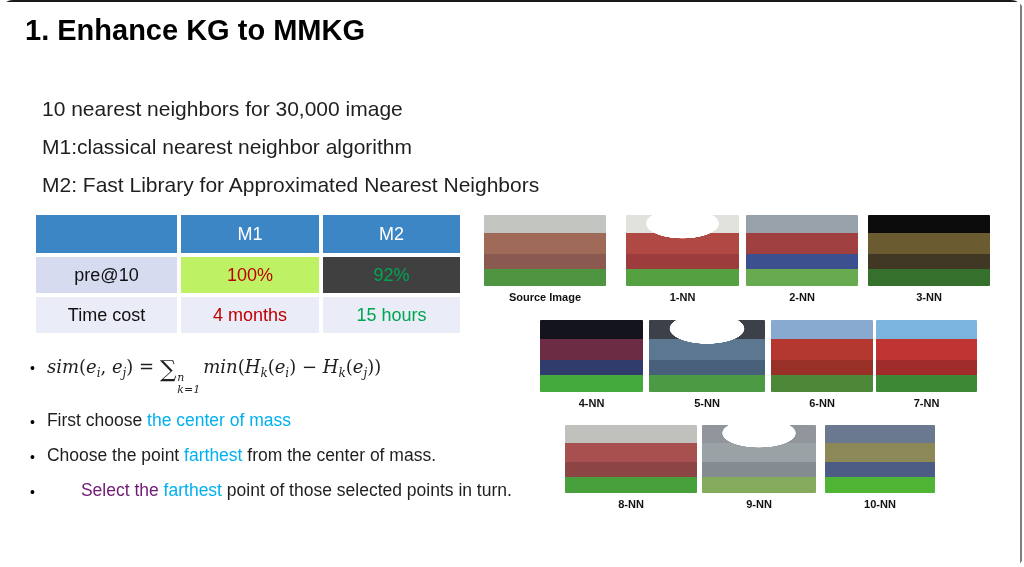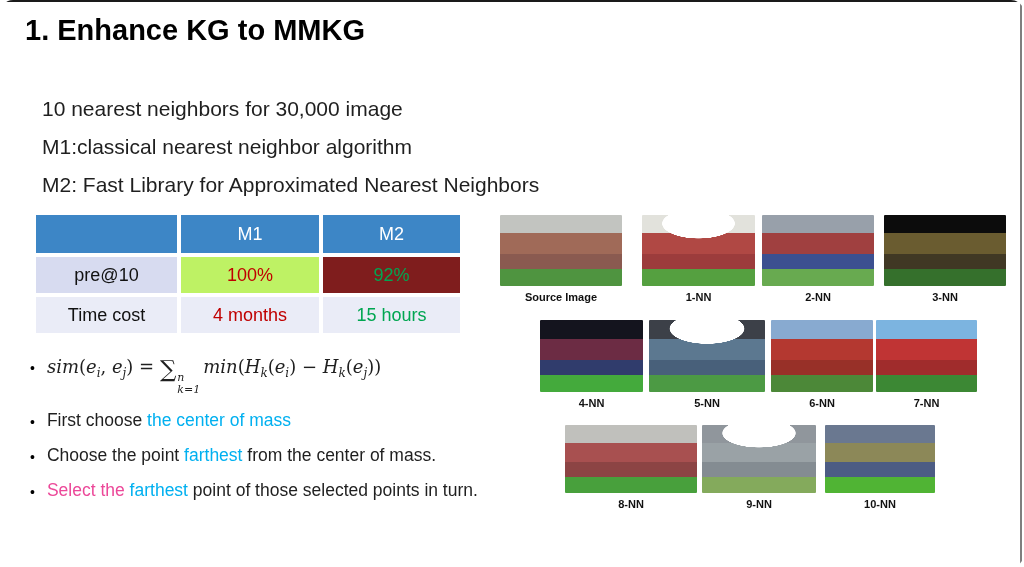--- a/index.html
+++ b/index.html
@@ -68,7 +68,7 @@
 
     <div class="tl rA" style="background: rgb(215, 219, 240); color: rgb(17, 17, 17);">pre@10</div>
     <div class="tv rA" style="background: #bef264; color: rgb(192, 0, 0);">100%</div>
-    <div class="tv rA" style="background: #7f1d1d; color: rgb(0, 166, 81);">92%</div>
+    <div class="tv rA" style="background: #404040; color: rgb(0, 166, 81);">92%</div>
 
     <div class="tl rB" style="background: rgb(234, 236, 247); color: rgb(17, 17, 17);">Time cost</div>
     <div class="tv rB" style="background: rgb(234, 236, 247); color: rgb(192, 0, 0);">4 months</div>

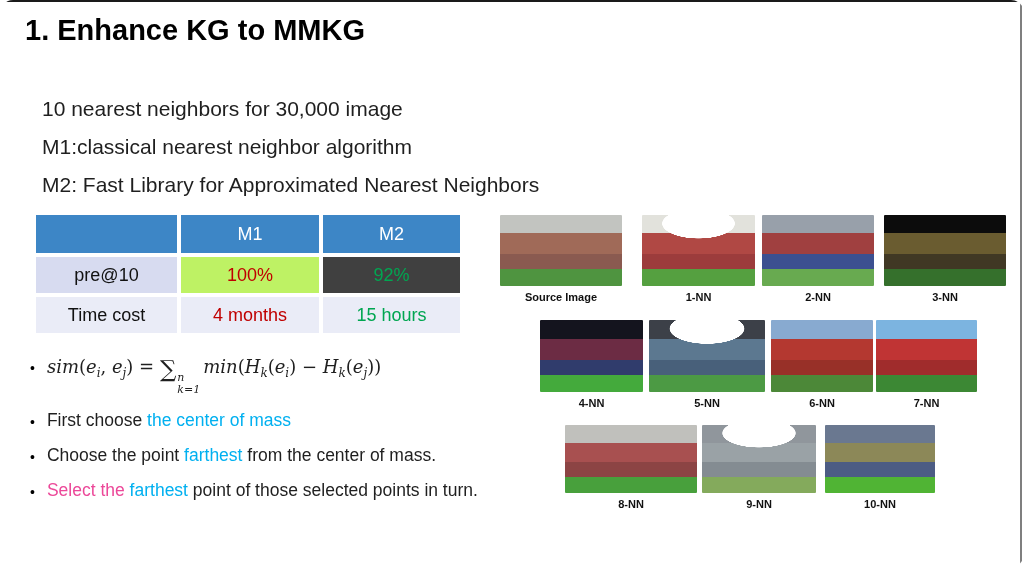--- a/index.html
+++ b/index.html
@@ -32,7 +32,7 @@
 
   
   .g-row{position:absolute;display:flex;}
-  .g-row1{left:500px;top:215px;}
+  .g-row1{left:484px;top:215px;}
   .g-row2{left:540px;top:320px;}
   .g-row3{left:565px;top:425px;}
   .thumb{display:flex;flex-direction:column;}

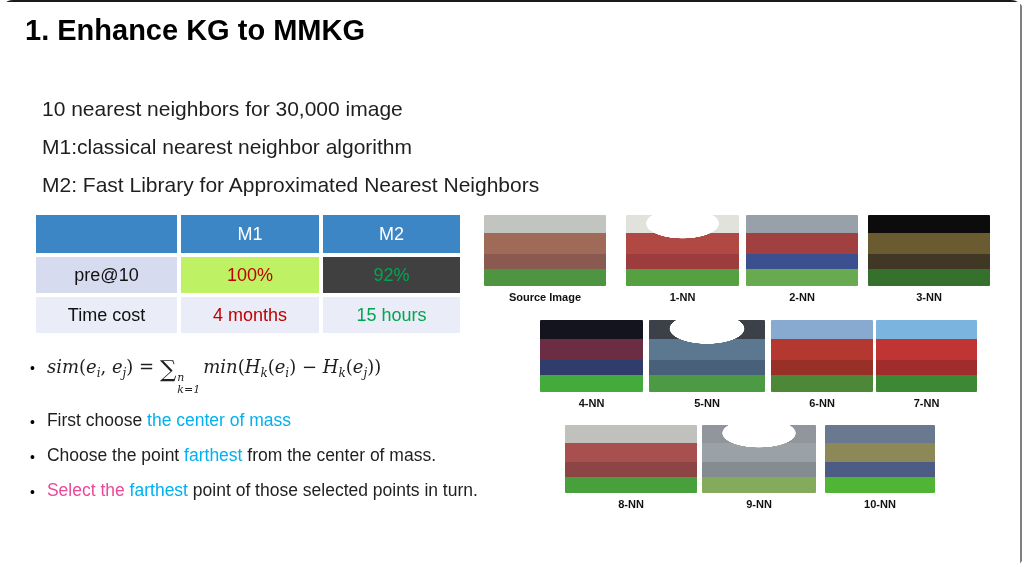--- a/index.html
+++ b/index.html
@@ -93,7 +93,7 @@
       </li>
       <li>
         <span class="dot">•</span>
-        <span><span style="color: #ec4899;">Select the </span><span style="color: rgb(0, 176, 240);">farthest</span><span style="color: rgb(31, 31, 31);"> point of those selected points in turn.</span></span>
+        <span><span style="color: #701a75; margin-left: 34px;">Select the </span><span style="color: rgb(0, 176, 240);">farthest</span><span style="color: rgb(31, 31, 31);"> point of those selected points in turn.</span></span>
       </li>
     </ul>
 

